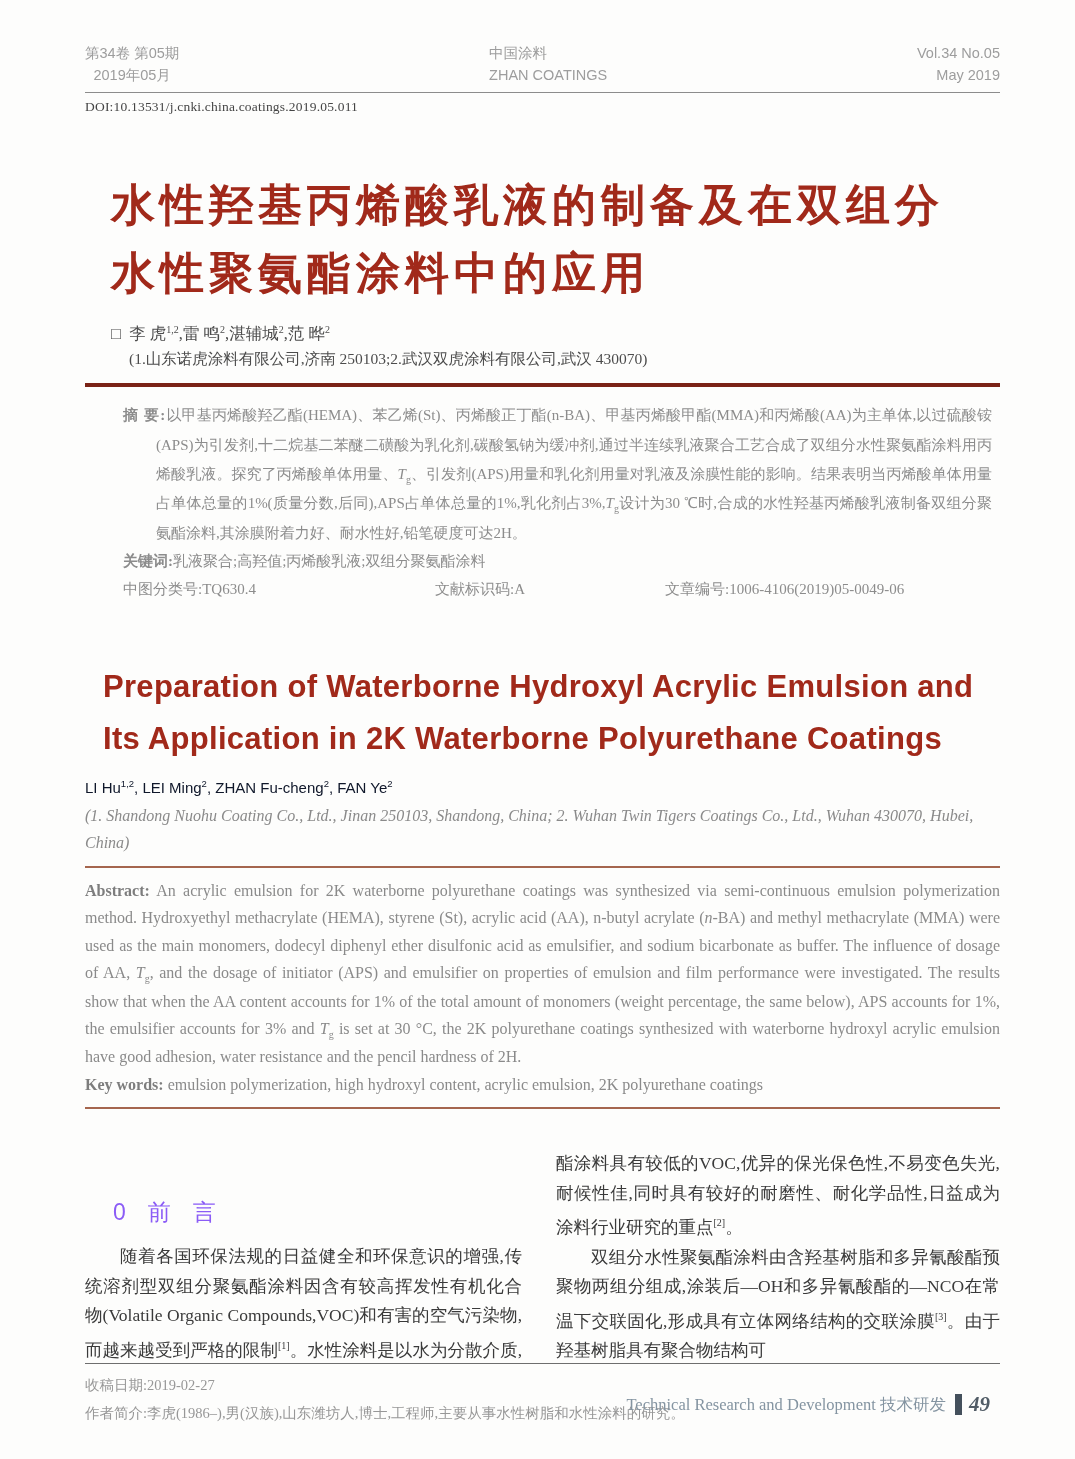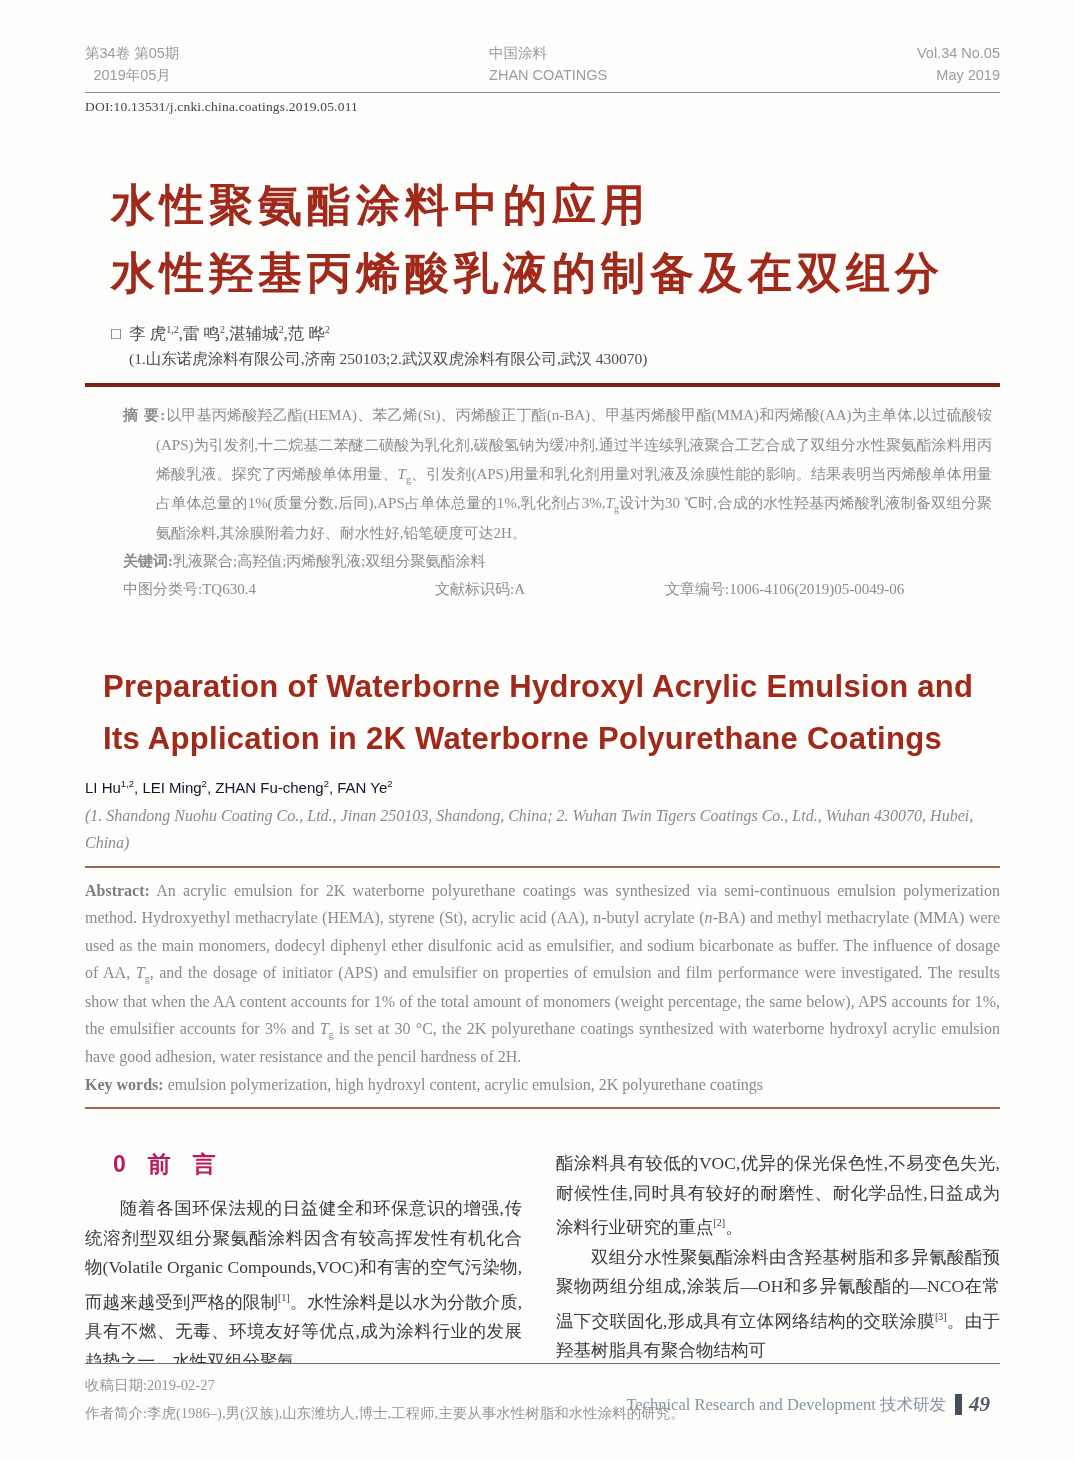--- a/index.html
+++ b/index.html
@@ -97,8 +97,8 @@
   <div class="doi-line">DOI:10.13531/j.cnki.china.coatings.2019.05.011</div>
 
   <div class="title-cn">
+    <div>水性羟基丙烯酸乳液的制备及在双组分</div>
     <div>水性聚氨酯涂料中的应用</div>
-    <div>水性羟基丙烯酸乳液的制备及在双组分</div>
   </div>
 
   <div class="authors-cn"><span>□</span>&nbsp; <span>李 虎</span><sup>1,2</sup><span>,雷 鸣</span><sup>2</sup><span>,湛辅城</span><sup>2</sup><span>,范 晔</span><sup>2</sup></div>

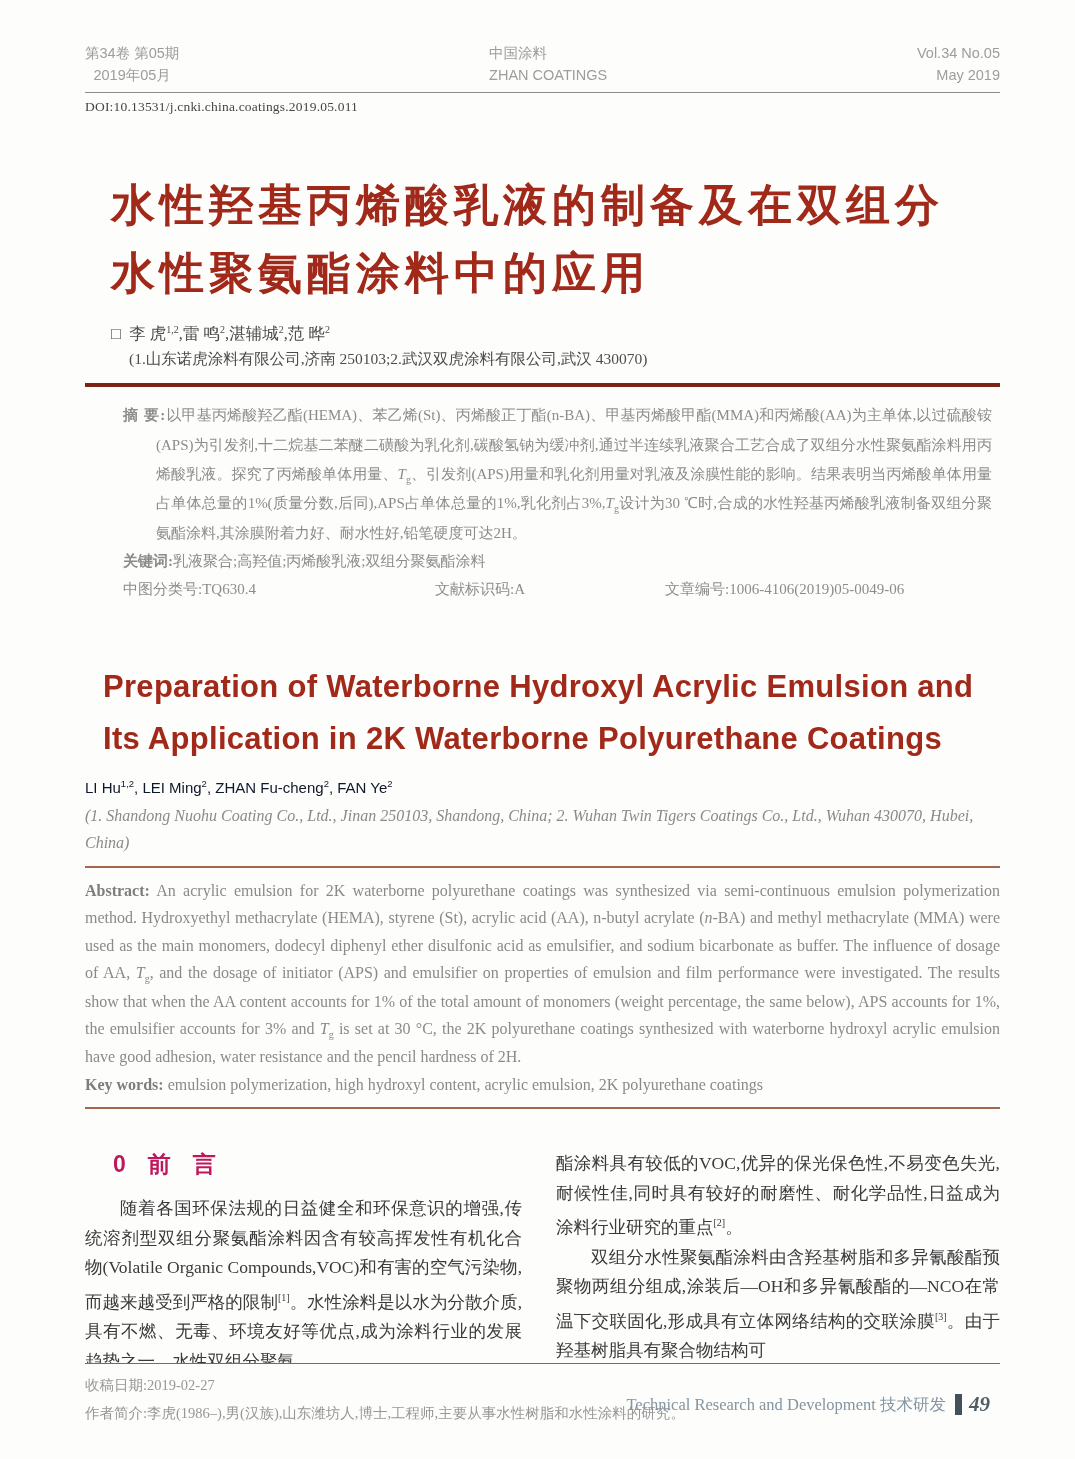--- a/index.html
+++ b/index.html
@@ -59,8 +59,8 @@
   
   .body-cols { margin-top:40px; display:flex; gap:34px; height:214px; overflow:hidden; }
   .colL { width:437px; } .colR { flex:1; }
-  .sec-head { color:#be185d; font-family:"Liberation Sans", sans-serif; font-weight:bold;
-              font-size:23px; margin-bottom:14px; padding-left:28px; }
+  .sec-head { color:#8b5cf6; font-family:"Liberation Sans", sans-serif; font-weight:normal;
+              font-size:23px; margin-bottom:14px; padding-left:28px;margin-top:48px; }
   .sec-head .gap { display:inline-block; width:22px; }
   .body-p { font-size:17.5px; line-height:29.5px; text-align:justify; color:#3a3a3a; }
   .indent { text-indent:2em; }

